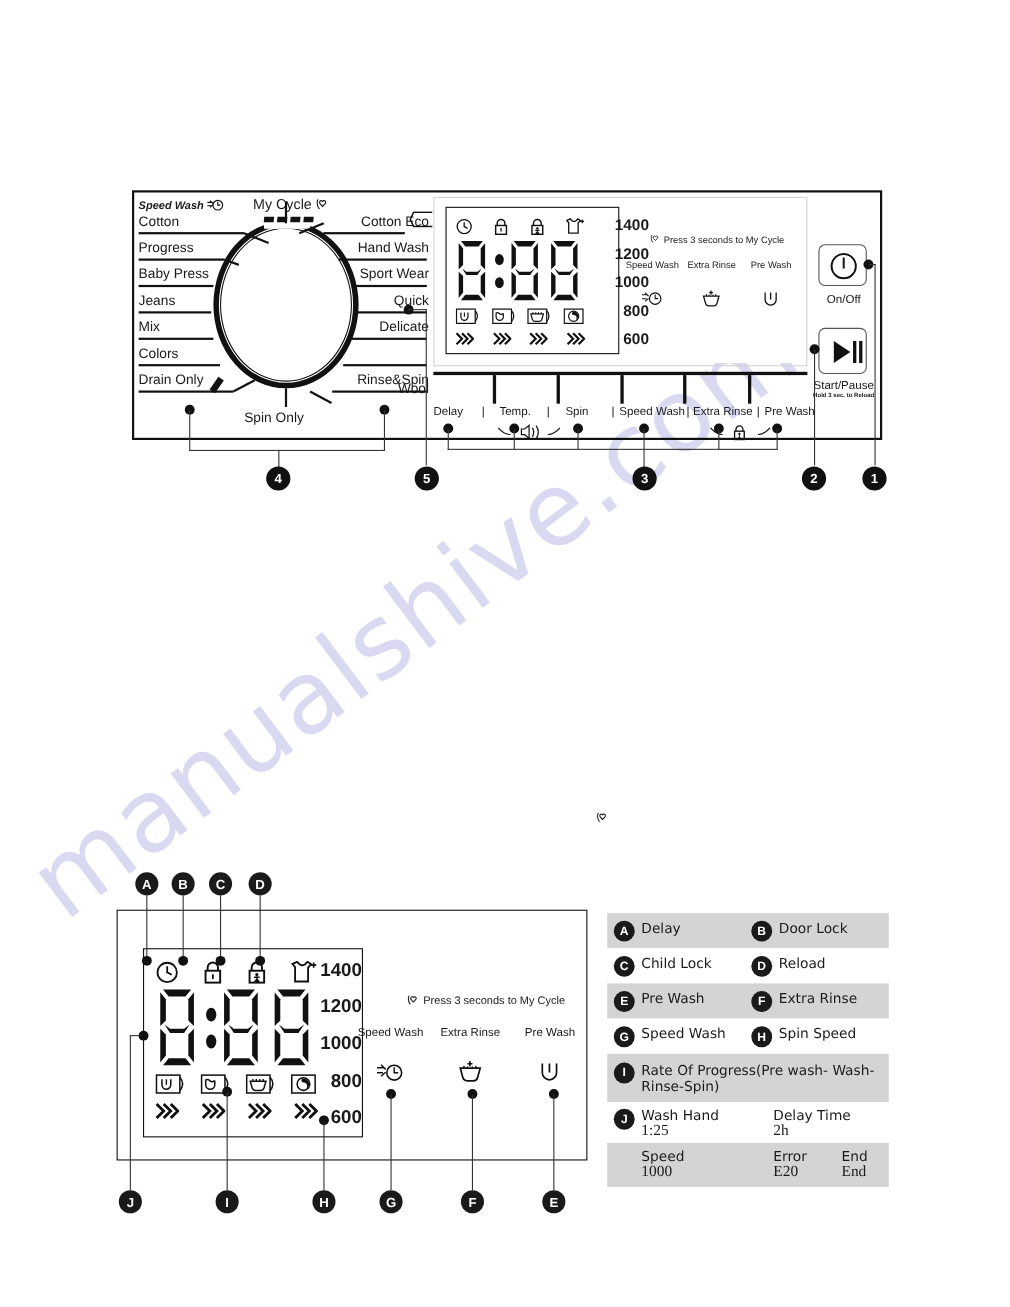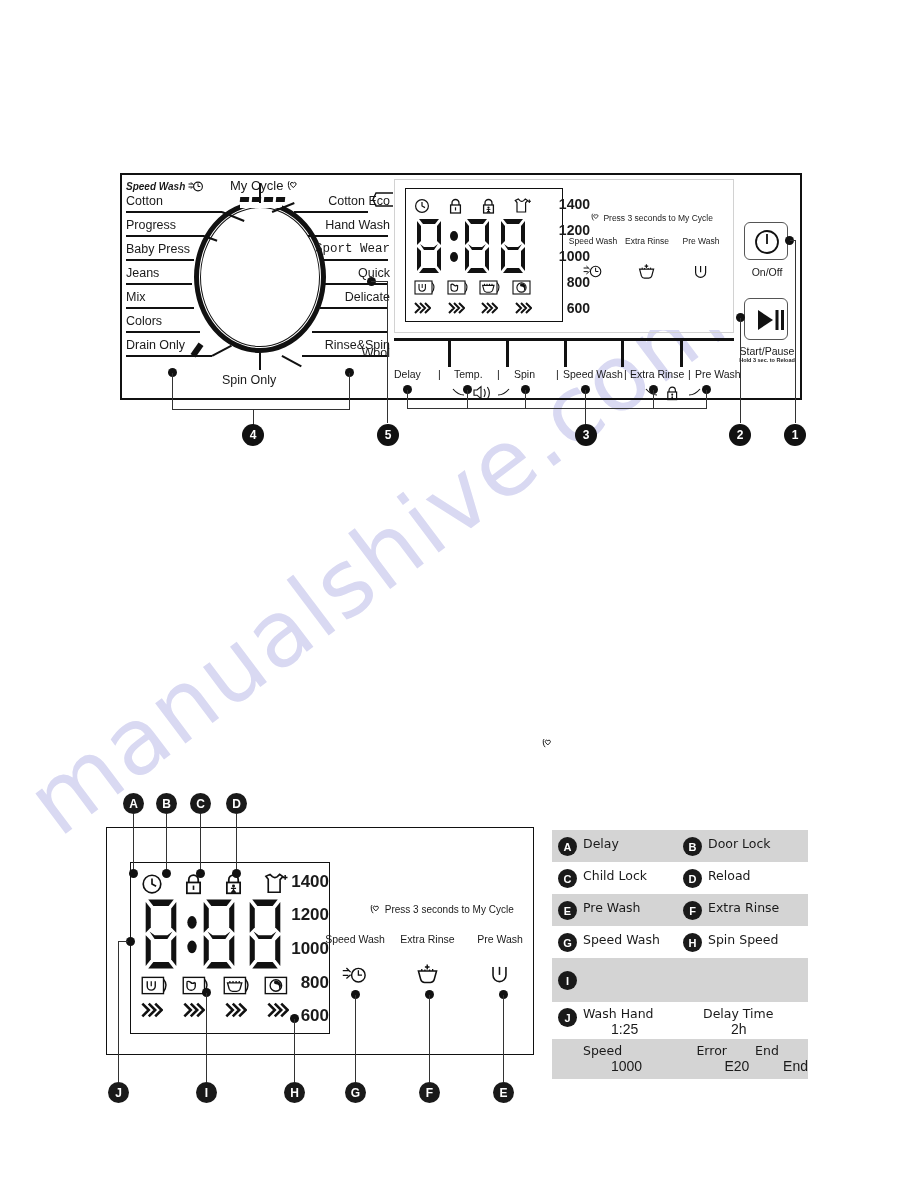--- a/index.html
+++ b/index.html
@@ -207,7 +207,7 @@
   <div class="cyc cyc-r" style="right:4px;top:44px;">Hand Wash</div>
   <div class="cyc-line" style="left:186px;top:60px;width:80px;"></div>
 
-  <div class="cyc cyc-r" style="right:4px;top:68px;font-family:Liberation Mono, monospace;">Sport Wear</div>
+  <div class="cyc cyc-r" style="right:4px;top:68px;">Sport Wear</div>
   <div class="cyc-line" style="left:198px;top:84px;width:68px;"></div>
 
   <div class="cyc cyc-r" style="right:4px;top:92px;">Quick</div>

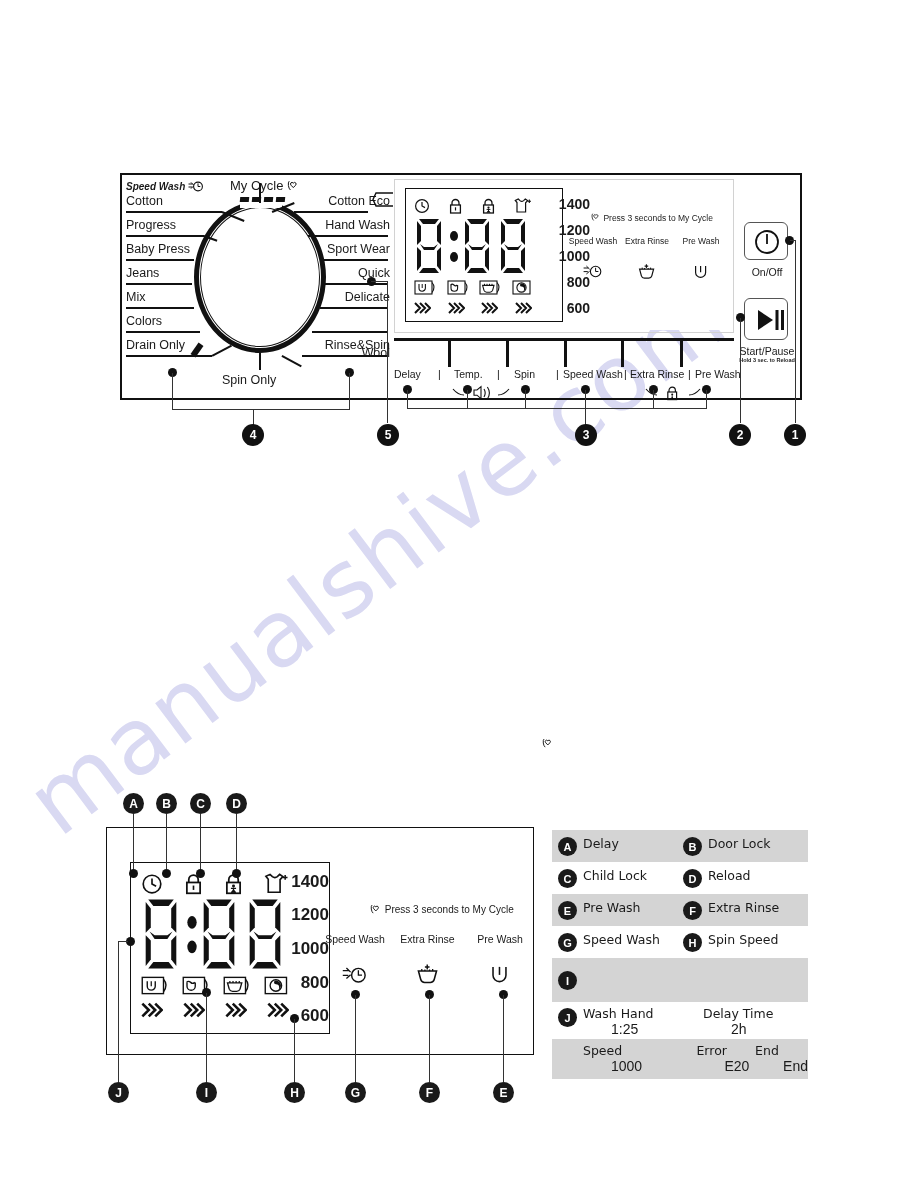--- a/index.html
+++ b/index.html
@@ -726,6 +726,7 @@
   <div class="lrow g" style="min-height:44px;">
     <div class="lcell full">
       <div class="bul">I</div>
+      <div class="ltxt" style="padding-right:8px;">Rate Of Progress(Pre wash- Wash-Rinse-Spin)</div>
     </div>
   </div>
 

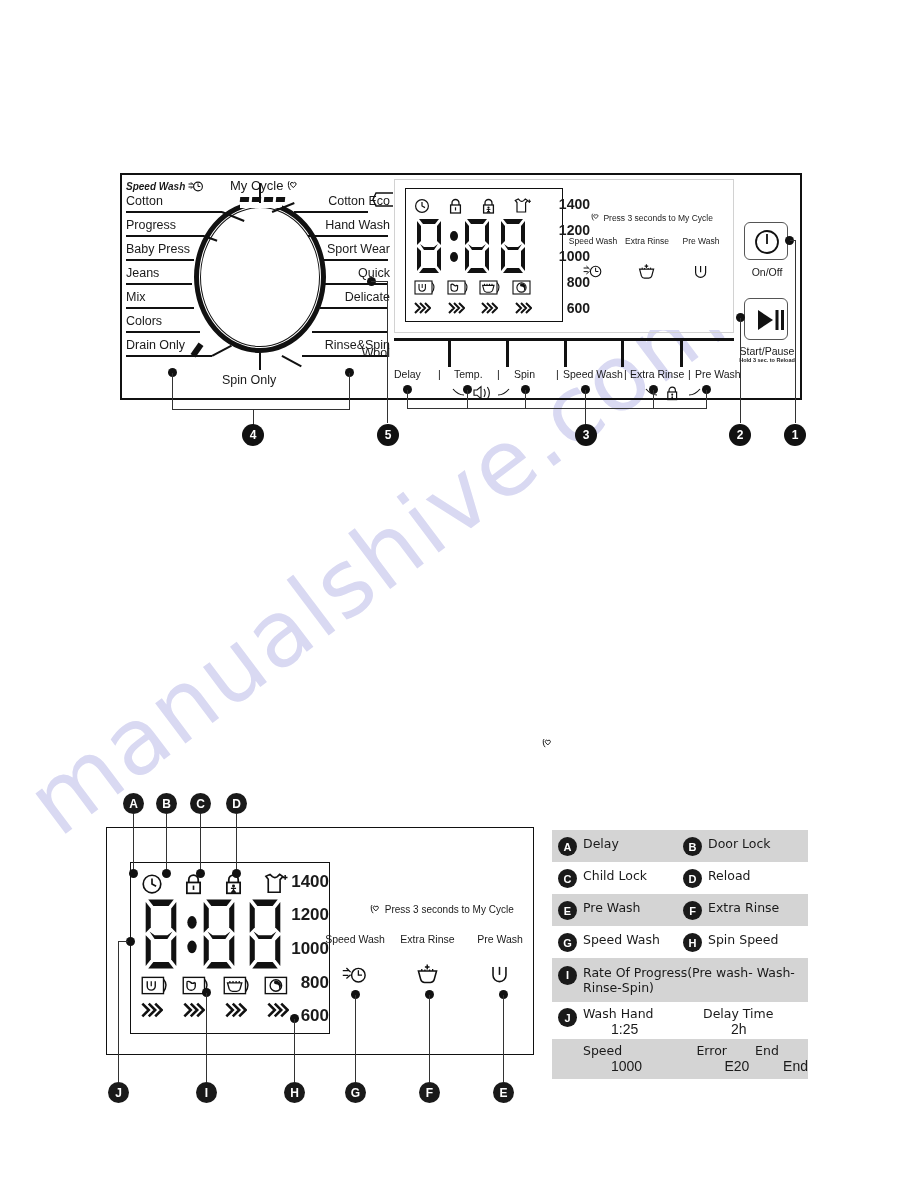--- a/index.html
+++ b/index.html
@@ -132,7 +132,7 @@
   .jrow .bul{margin-top:2px;}
   .jcol{display:flex;flex-direction:column;}
   .jcol .hd{font-size:12.5px;font-family:"DejaVu Sans",sans-serif;}
-  .seven{font-family:Liberation Sans, sans-serif;font-size:14px;letter-spacing:0px;margin-left:28px;}
+  .seven{font-family:Liberation Serif, serif;font-size:14px;letter-spacing:0px;}
   .srow{display:flex;background:#d4d4d4;padding:4px 0 5px 31px;}
   .srow .jcol{}
 </style>

